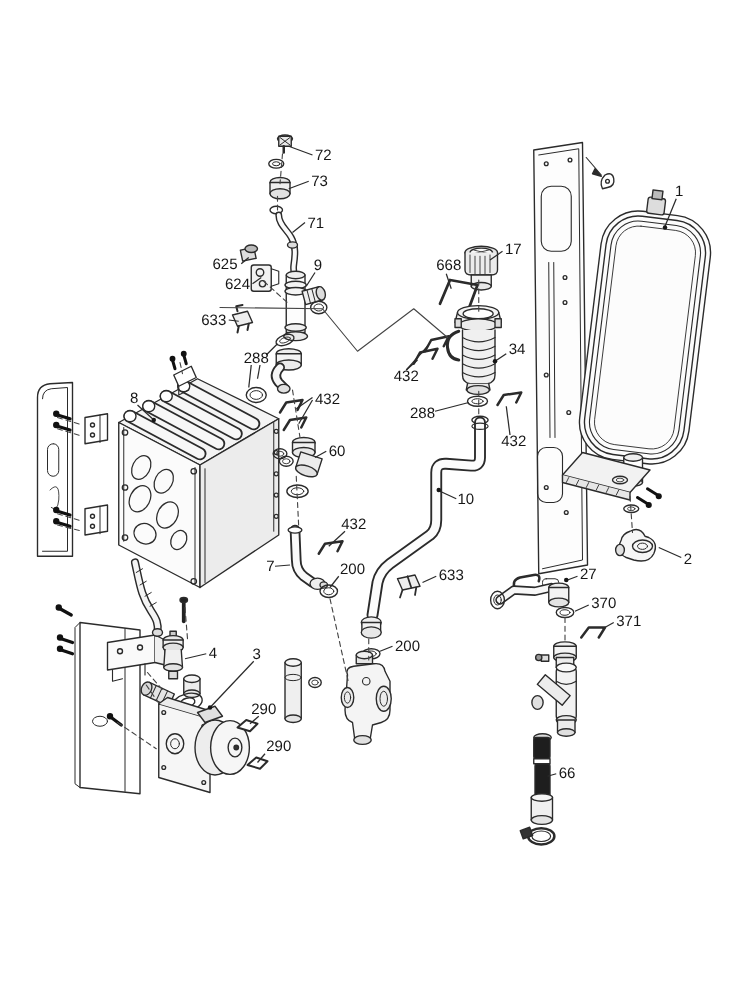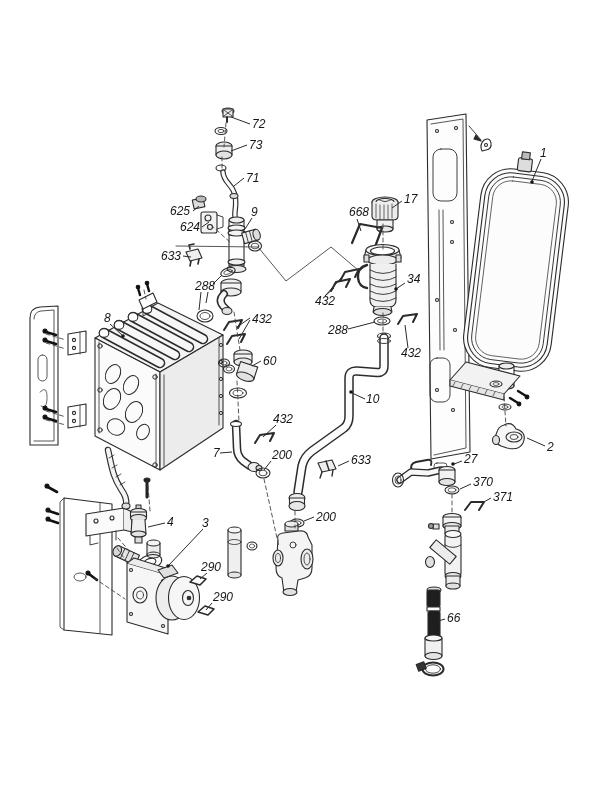--- a/index.html
+++ b/index.html
@@ -4,7 +4,7 @@
 <style>
   html,body{margin:0;padding:0;background:#fff;}
   .page{position:relative;width:600px;height:800px;background:#fff;overflow:hidden;
-        font-family:"Liberation Sans",sans-serif;font-style:italic;}
+        font-family:"Liberation Sans",sans-serif;}
   svg{display:block;}
   text.callout{font-family:"Liberation Sans","DejaVu Sans",sans-serif;font-size:12px;}
 </style>

